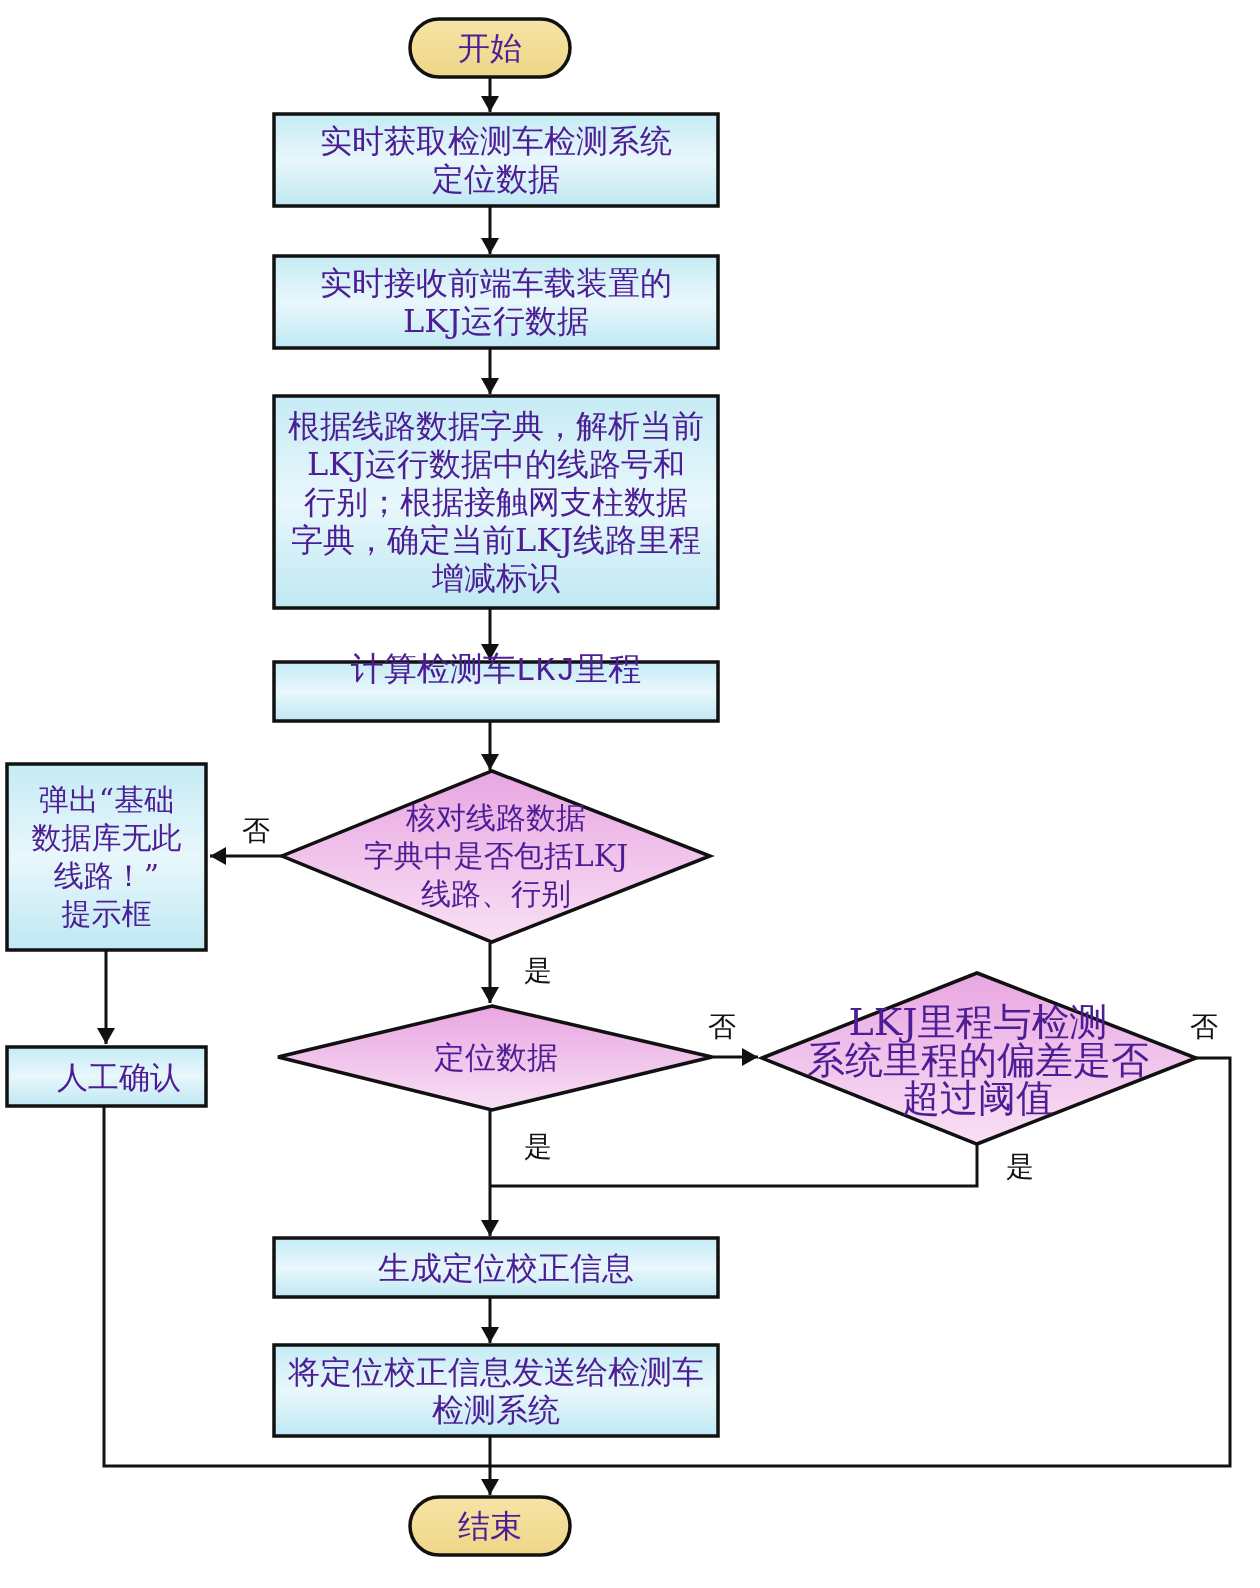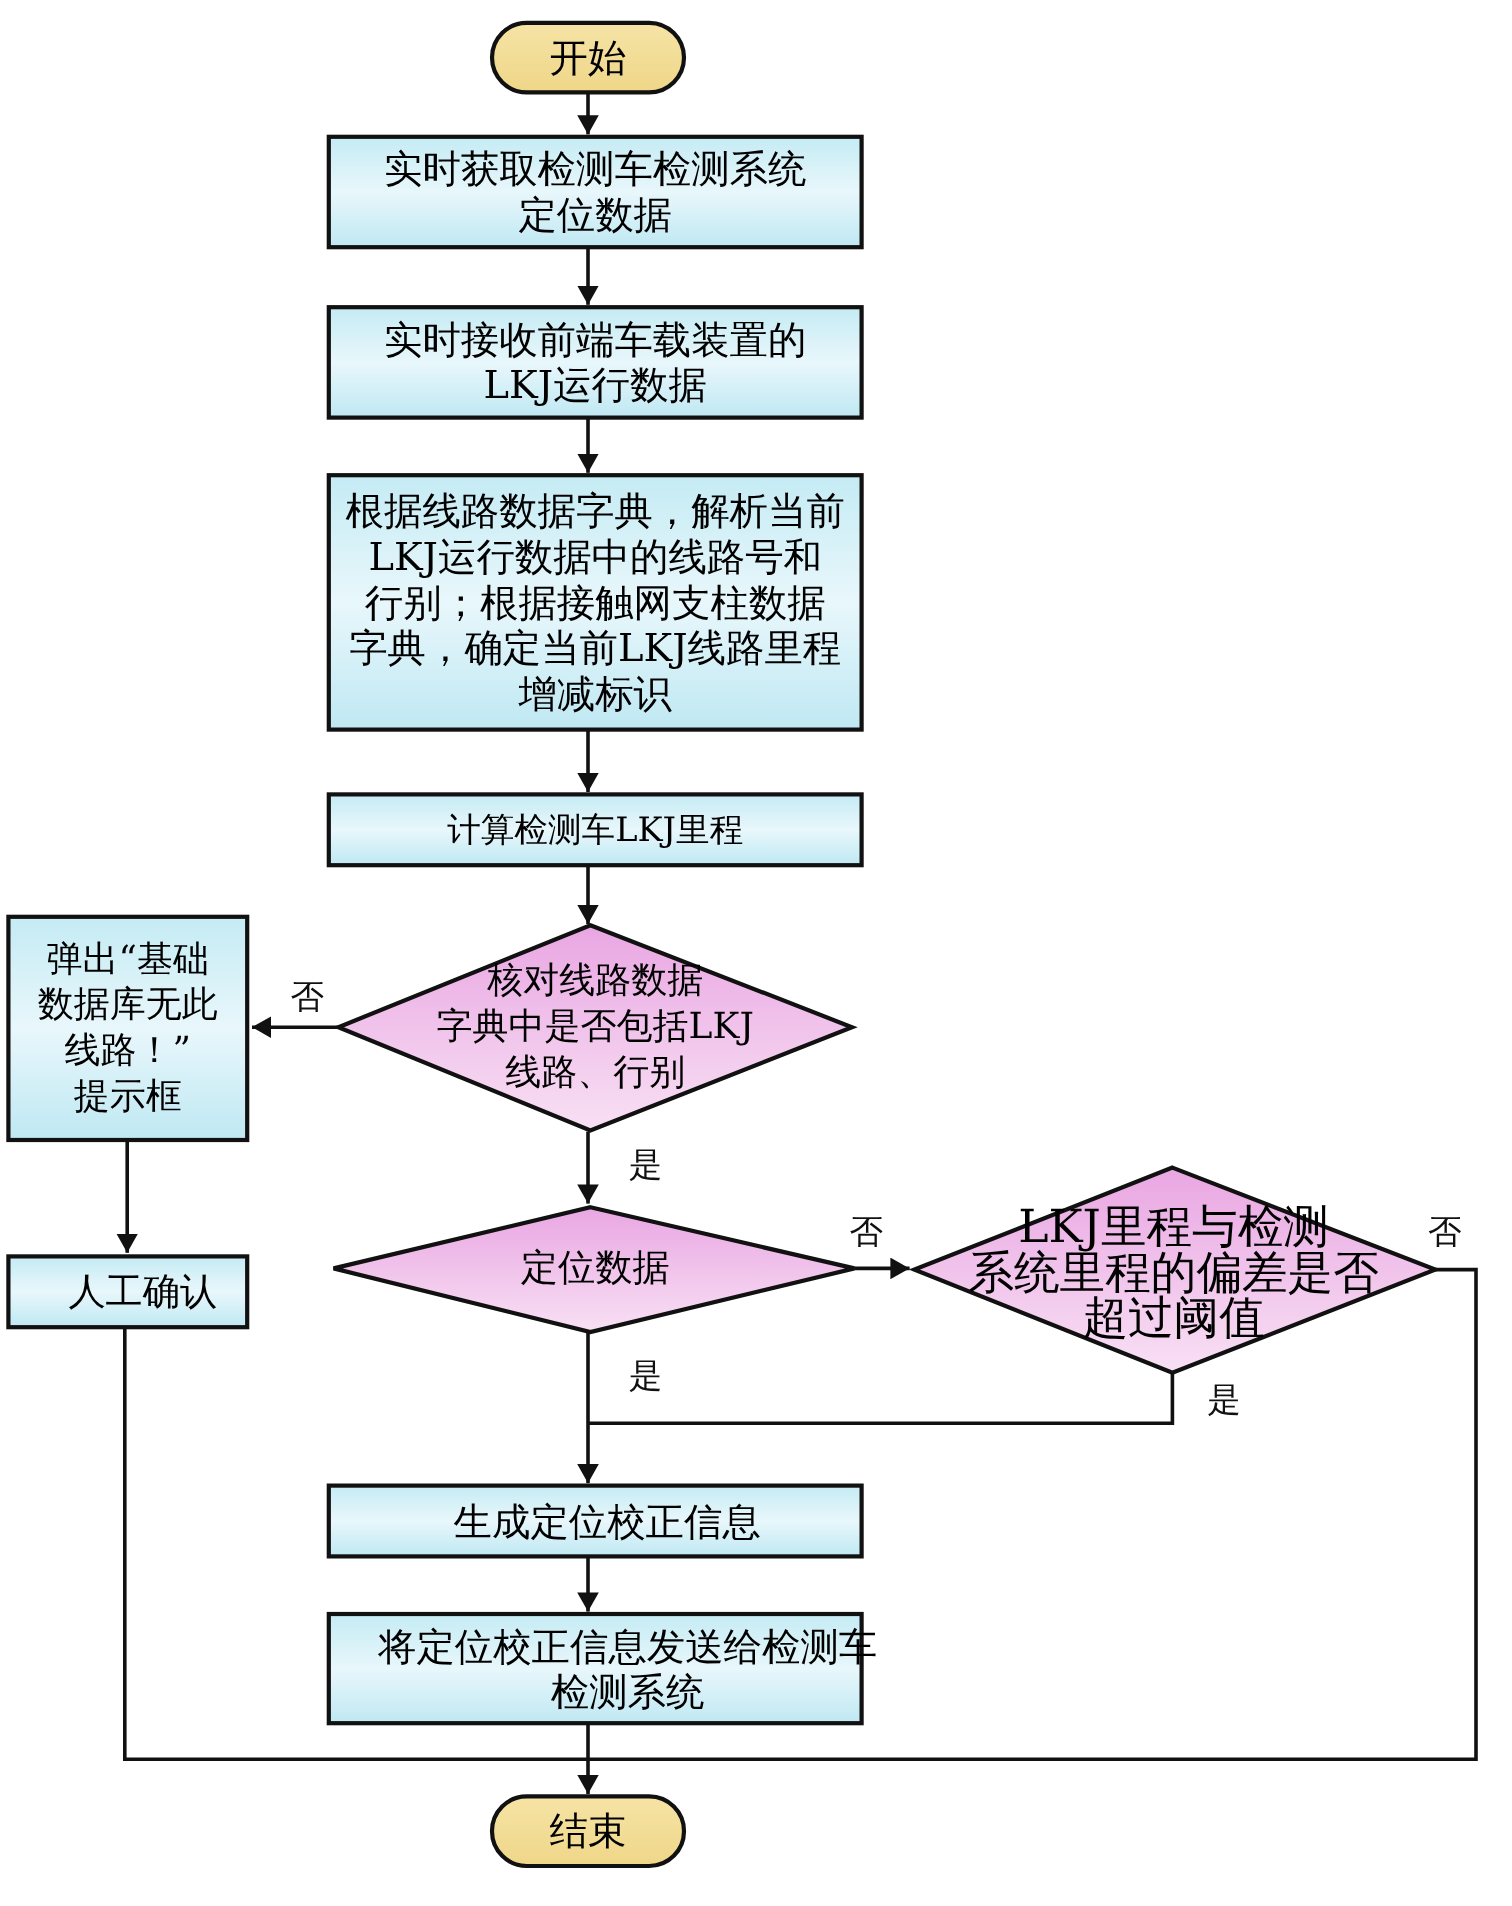--- a/index.html
+++ b/index.html
@@ -7,7 +7,7 @@
          font-family: "DejaVu Serif", "Liberation Serif", serif; }
   #flow { position: absolute; left: 0; top: 0; width: 1260px; height: 1588px; }
   .node-text { position: absolute; display: flex; align-items: center; justify-content: center;
-               text-align: center; color: #000000; font-size: 30px; line-height: 38px;
+               text-align: center; color: #4c1d95; font-size: 30px; line-height: 38px;
                white-space: pre-line; pointer-events: none; }
   .edge-label { position: absolute; font-size: 28px; color: #111; line-height: 30px; }
 </style>

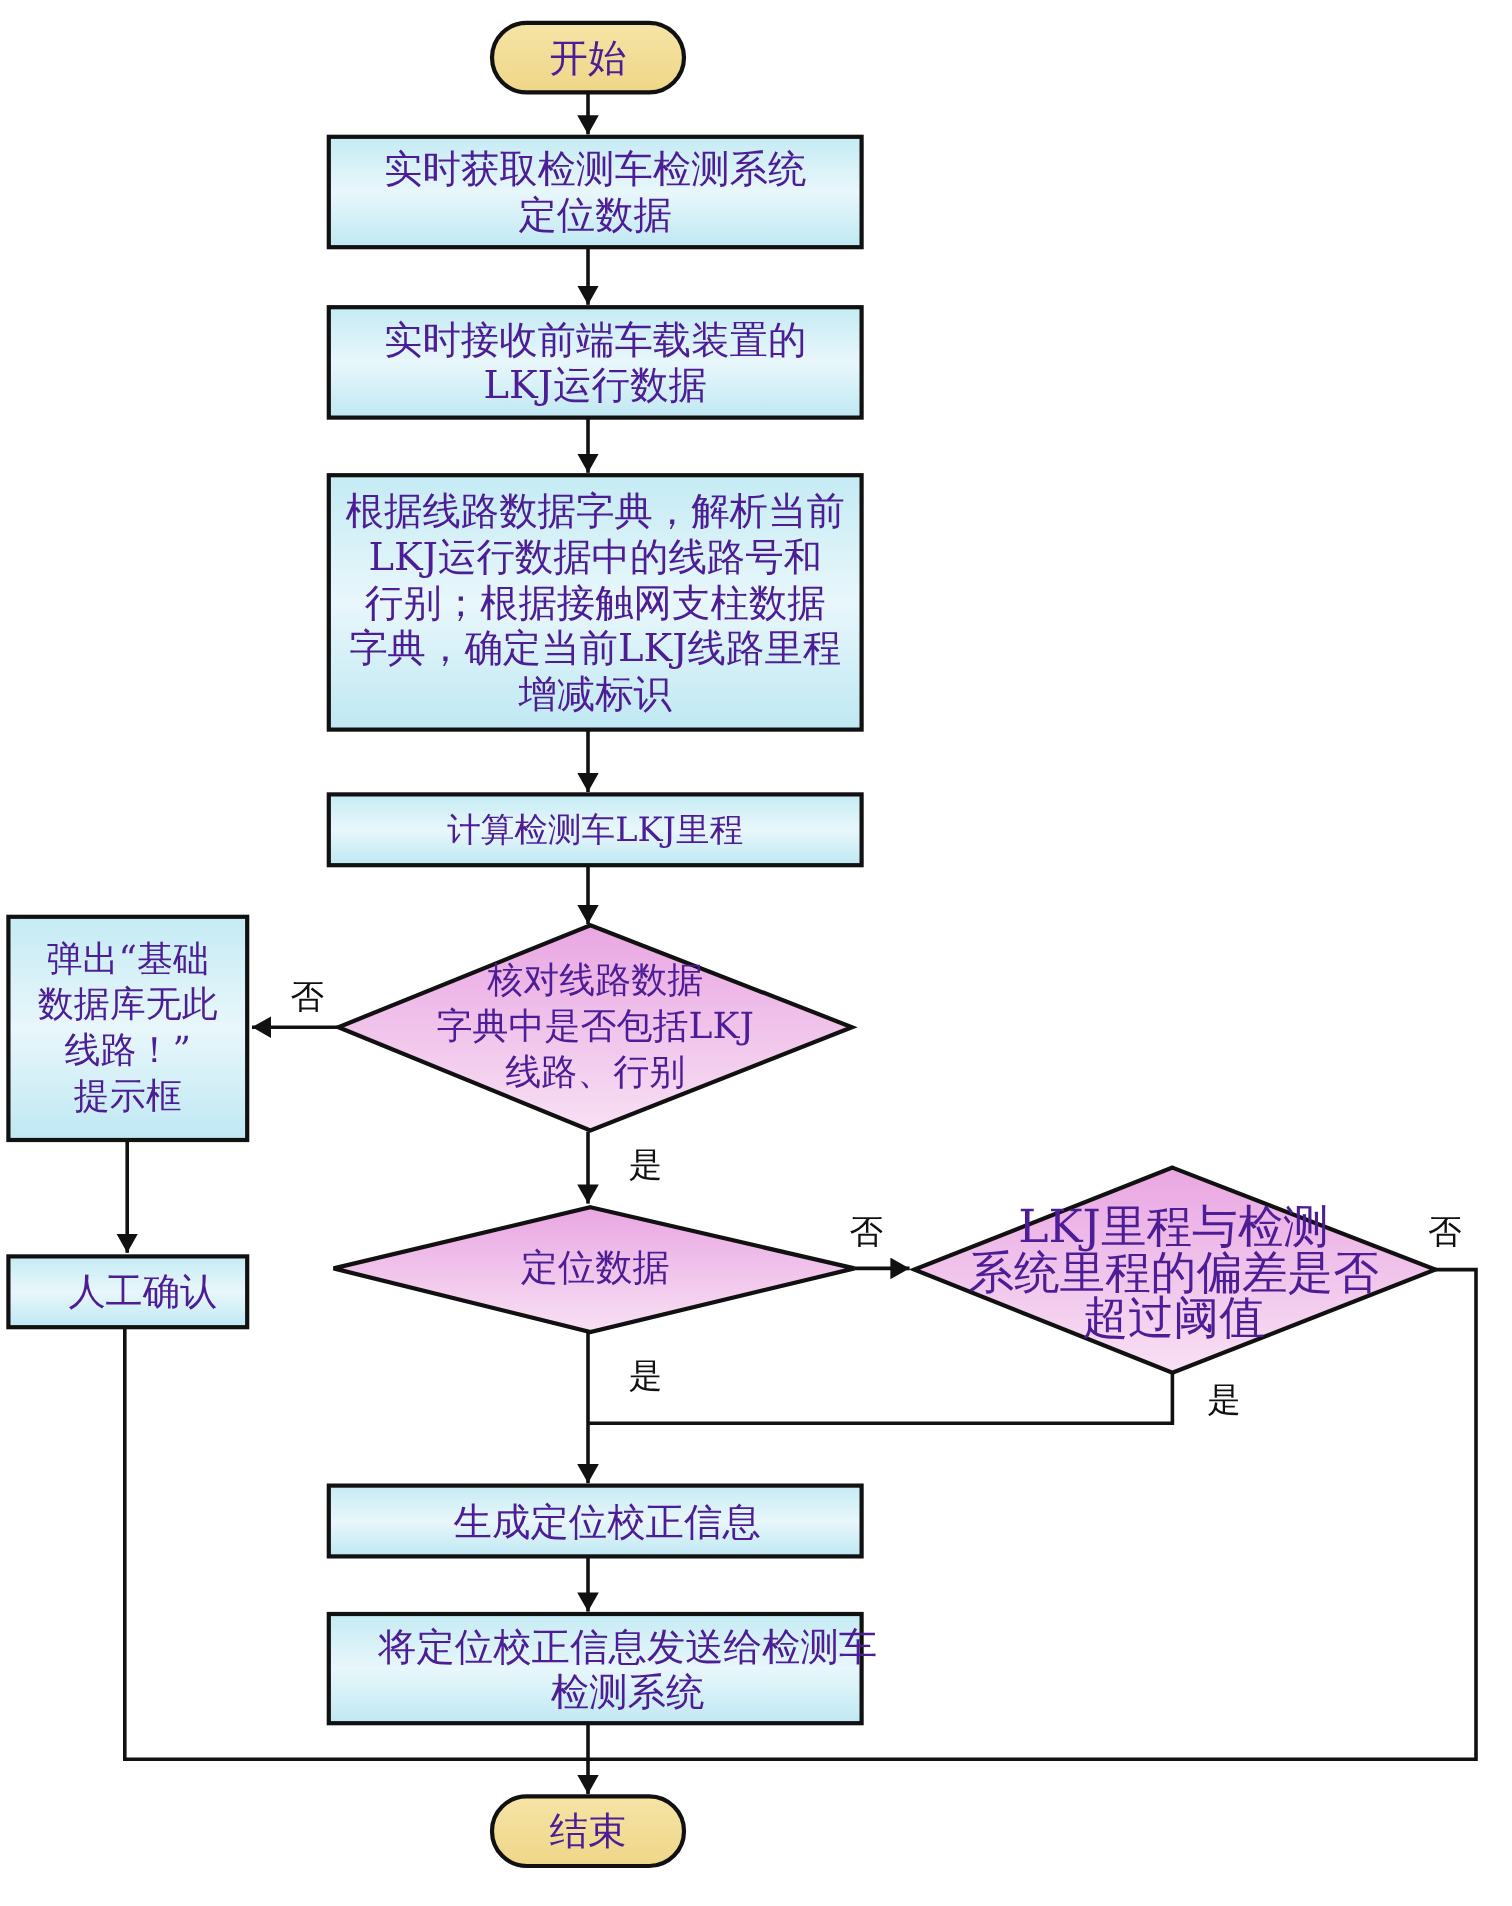--- a/index.html
+++ b/index.html
@@ -82,7 +82,7 @@
 行别；根据接触网支柱数据
 字典，确定当前LKJ线路里程
 增减标识</div>
-<div class="node-text" style="left:274px;top:662px;width:444px;height:59px;font-size:28px;">计算检测车LKJ里程</div>
+<div class="node-text" style="left:274px;top:642px;width:444px;height:59px;font-size:33px;font-family:Liberation Mono, monospace;">计算检测车LKJ里程</div>
 <div class="node-text" style="left:300px;top:786px;width:392px;height:140px;font-size:30px;">核对线路数据
 字典中是否包括LKJ
 线路、行别</div>

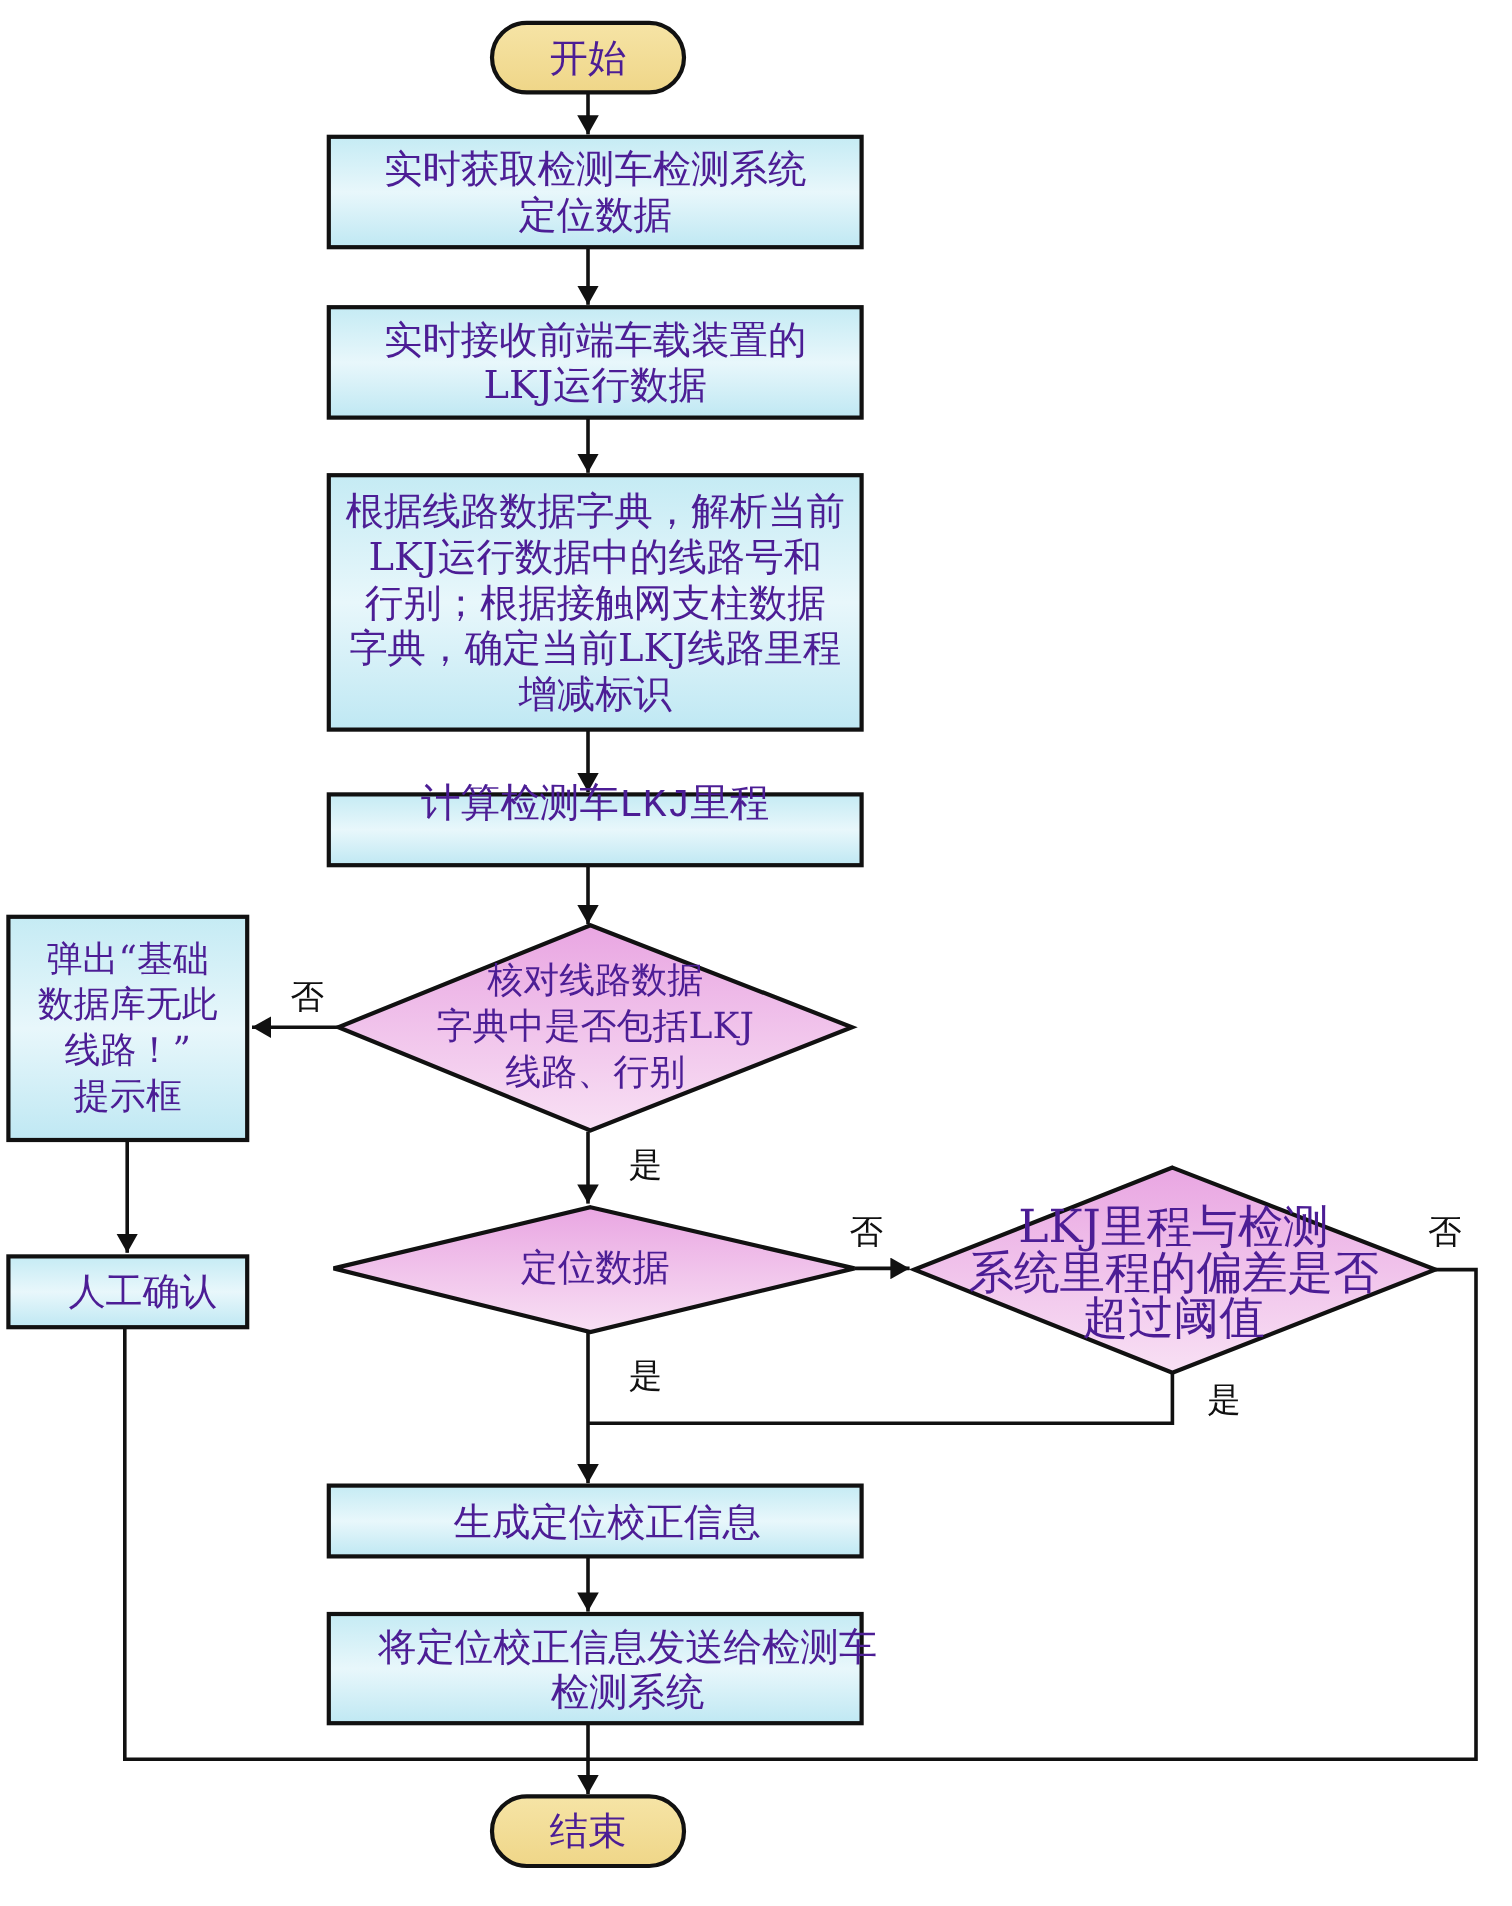--- a/index.html
+++ b/index.html
@@ -96,7 +96,7 @@
 系统里程的偏差是否
 超过阈值</div>
 <div class="node-text" style="left:284px;top:1238px;width:444px;height:59px;font-size:32px;">生成定位校正信息</div>
-<div class="node-text" style="left:274px;top:1345px;width:444px;height:91px;font-size:32px;margin-left:27px;">将定位校正信息发送给检测车
+<div class="node-text" style="left:274px;top:1345px;width:444px;height:91px;font-size:32px;">将定位校正信息发送给检测车
 检测系统</div>
 <div class="node-text" style="left:410px;top:1497px;width:160px;height:58px;font-size:32px;">结束</div>
 

